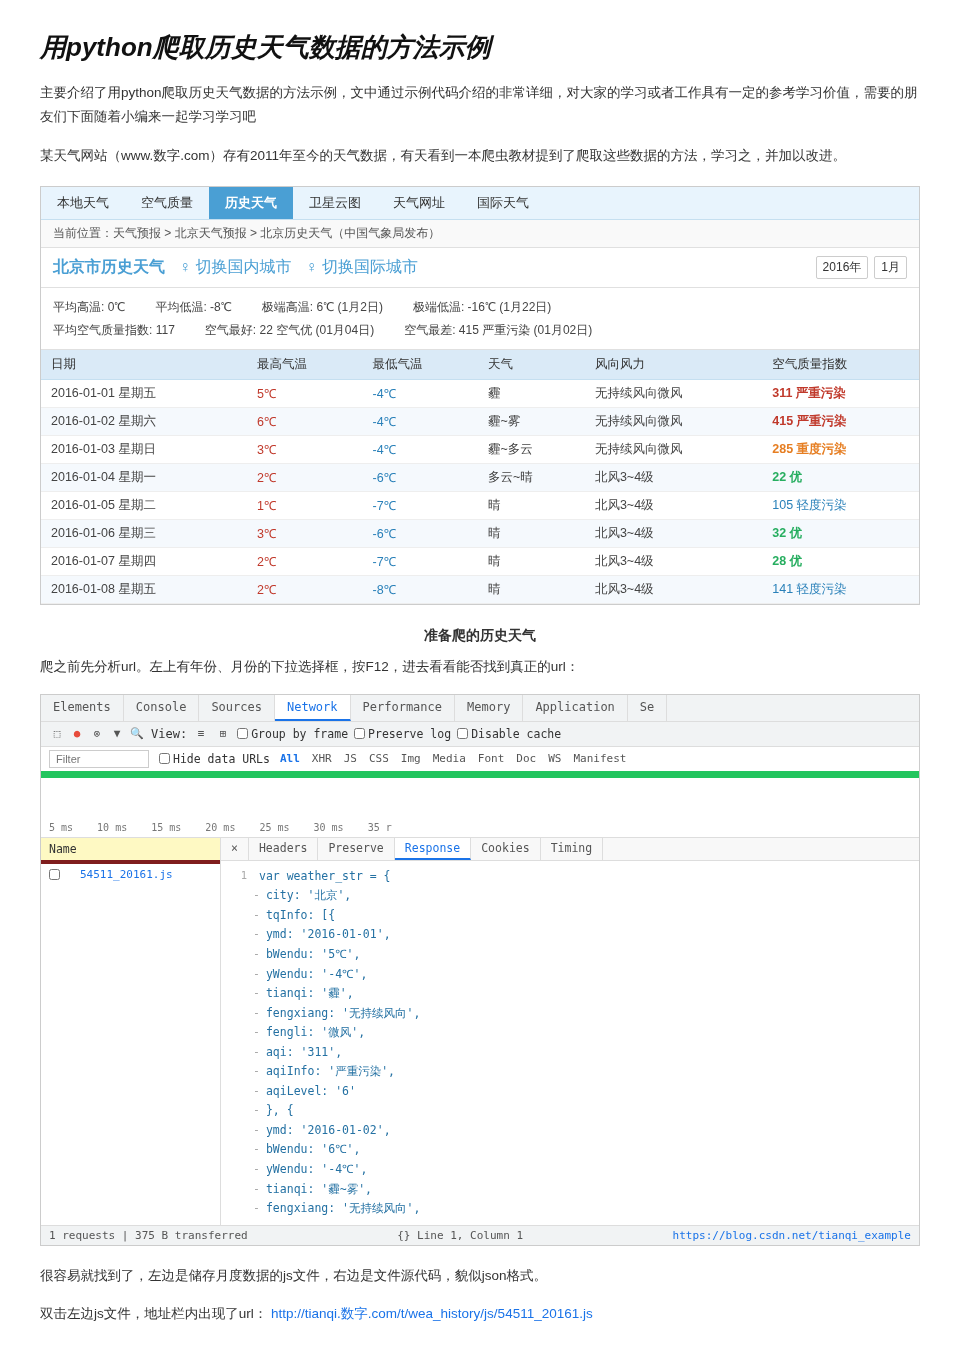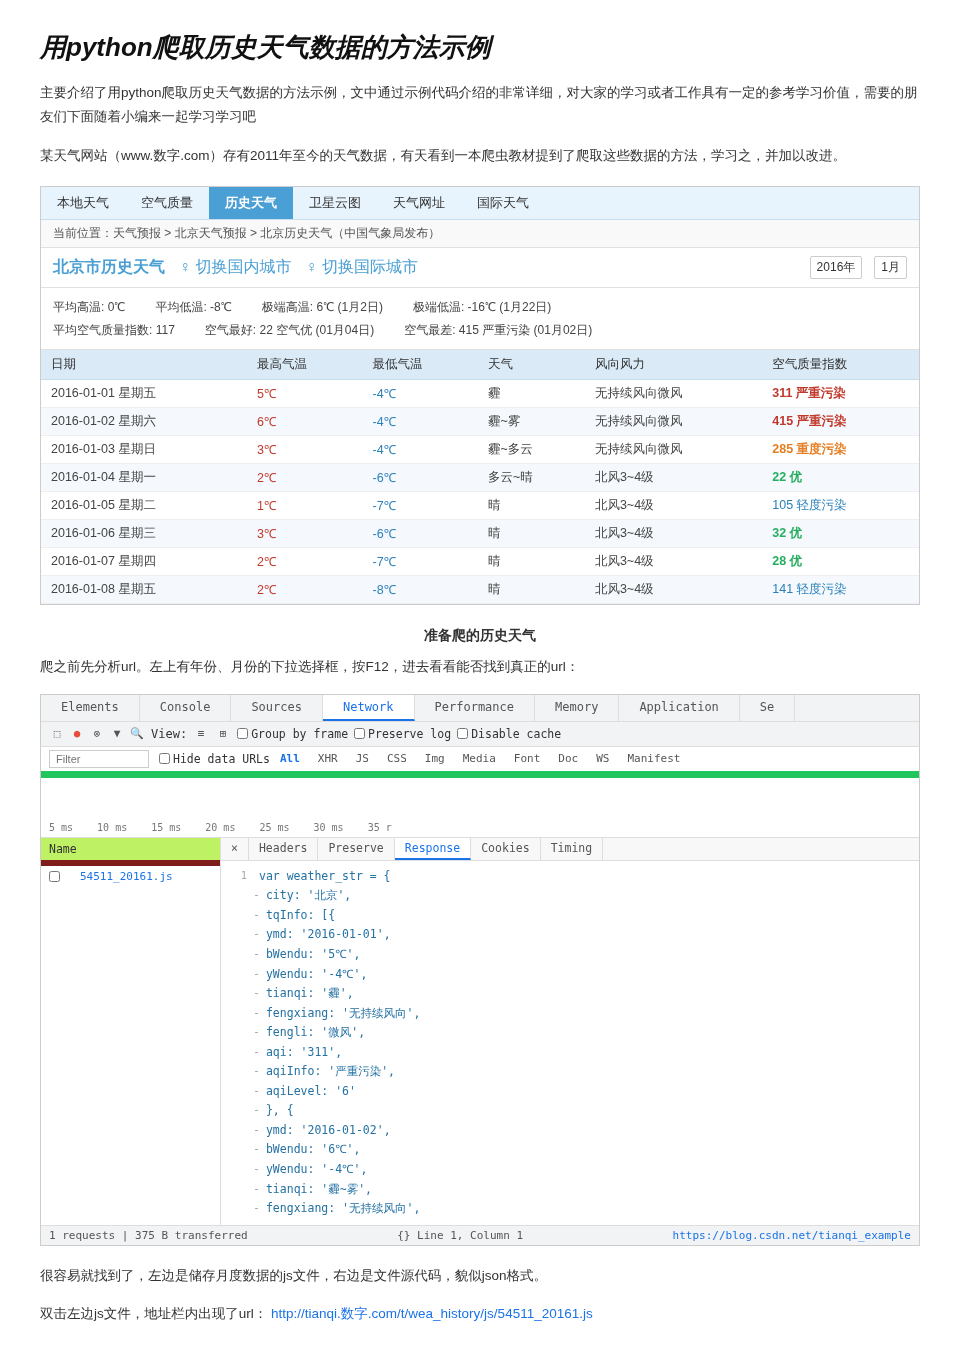--- a/index.html
+++ b/index.html
@@ -80,7 +80,7 @@
     .year-select {
       margin-left: auto;
       display: flex;
-      gap: 12px;
+      gap: 6px;
       align-items: center;
     }
     .year-select select, .year-select .sel-box {

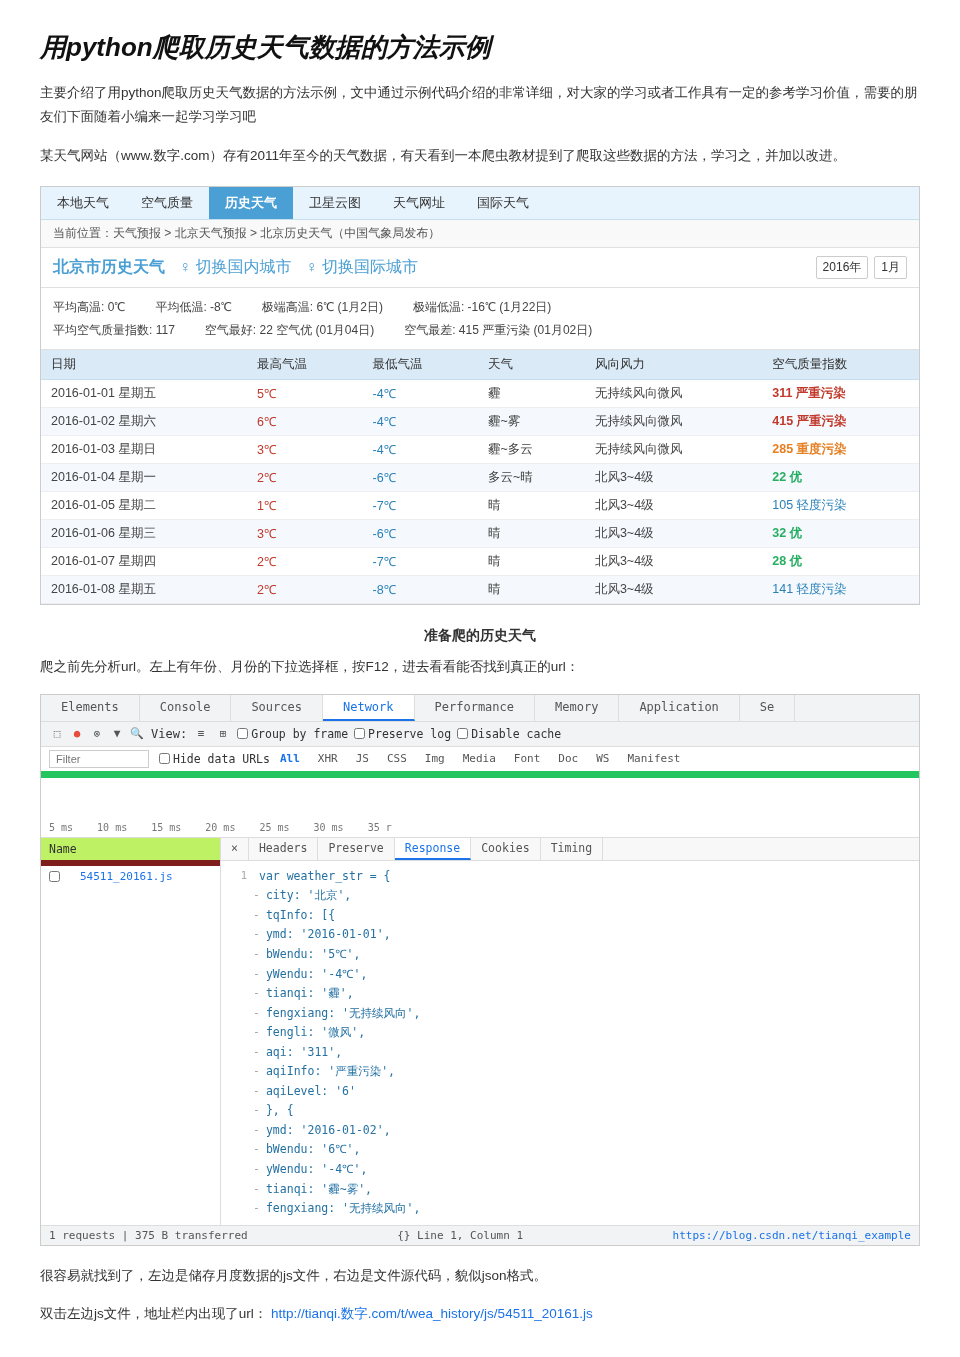--- a/index.html
+++ b/index.html
@@ -173,7 +173,7 @@
       gap: 0;
     }
     .devtools-tab {
-      padding: 5px 20px;
+      padding: 5px 12px;
       font-size: 12px;
       color: #555;
       cursor: pointer;

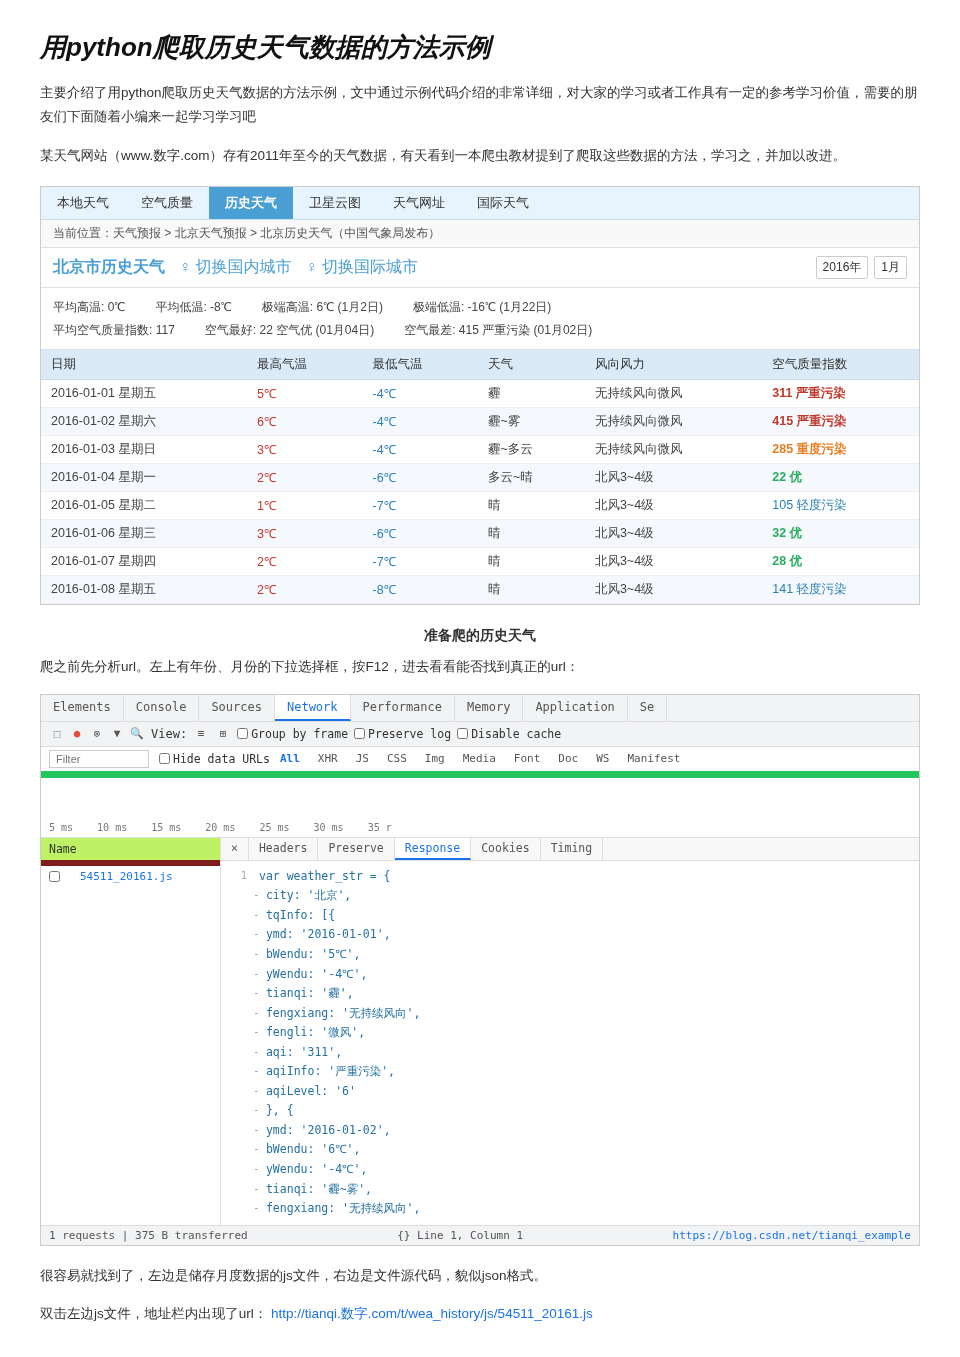--- a/index.html
+++ b/index.html
@@ -202,7 +202,7 @@
     }
     .filter-tags {
       display: flex;
-      gap: 18px;
+      gap: 12px;
       font-size: 11px;
       color: #555;
       flex-wrap: wrap;

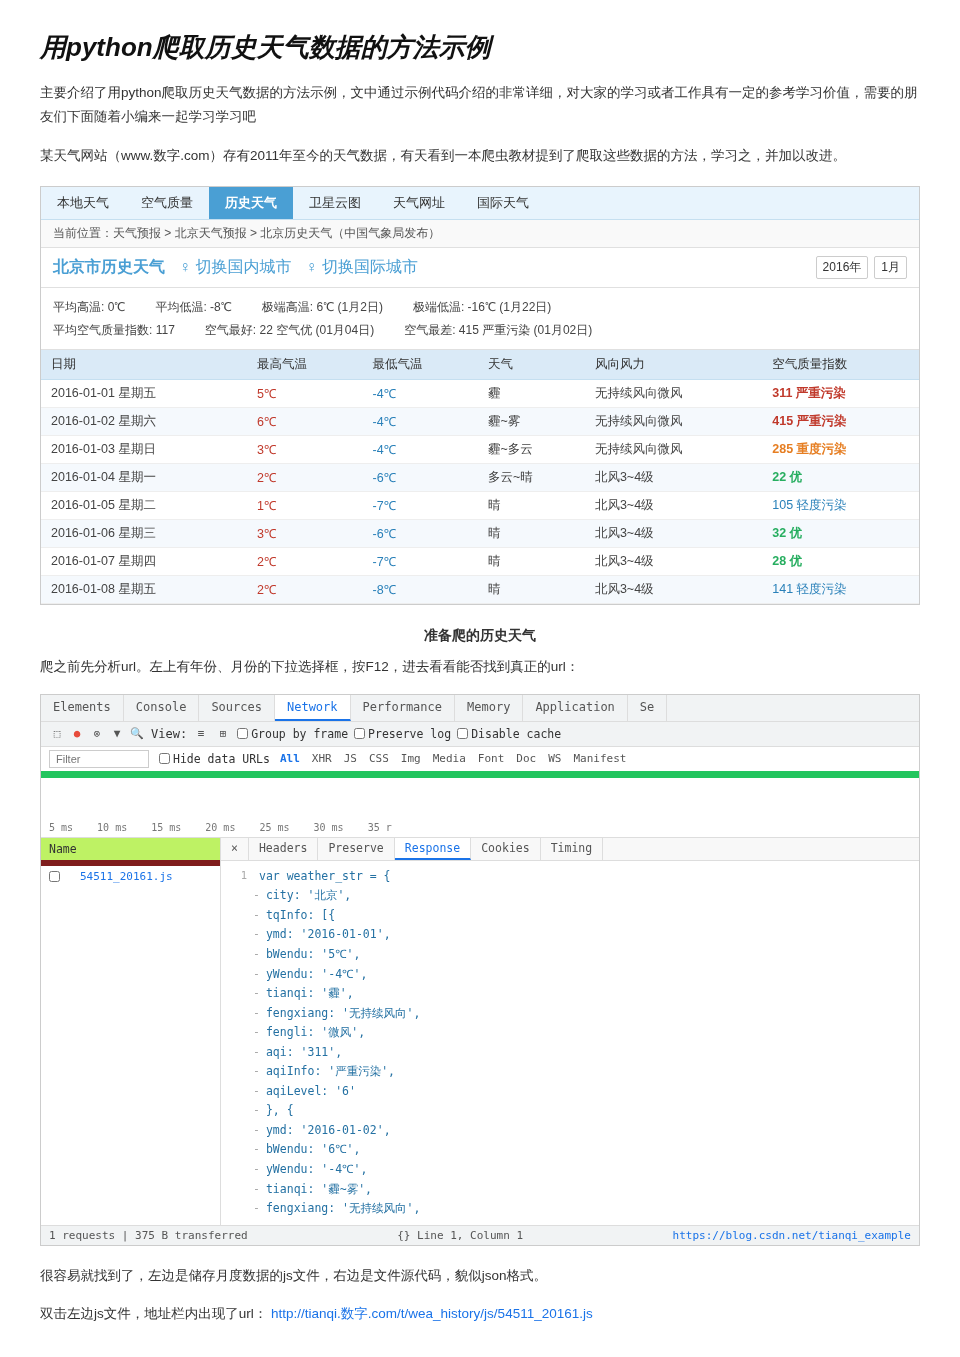--- a/index.html
+++ b/index.html
@@ -235,8 +235,8 @@
       padding: 4px 8px;
       font-size: 11.5px;
       color: #333;
-      border-bottom: 6px solid #7f1d1d;
-      background: #bef264;
+      border-bottom: 4px solid #7f1d1d;
+      background: #fef9c3;
     }
     .devtools-left-item {
       padding: 4px 8px;

